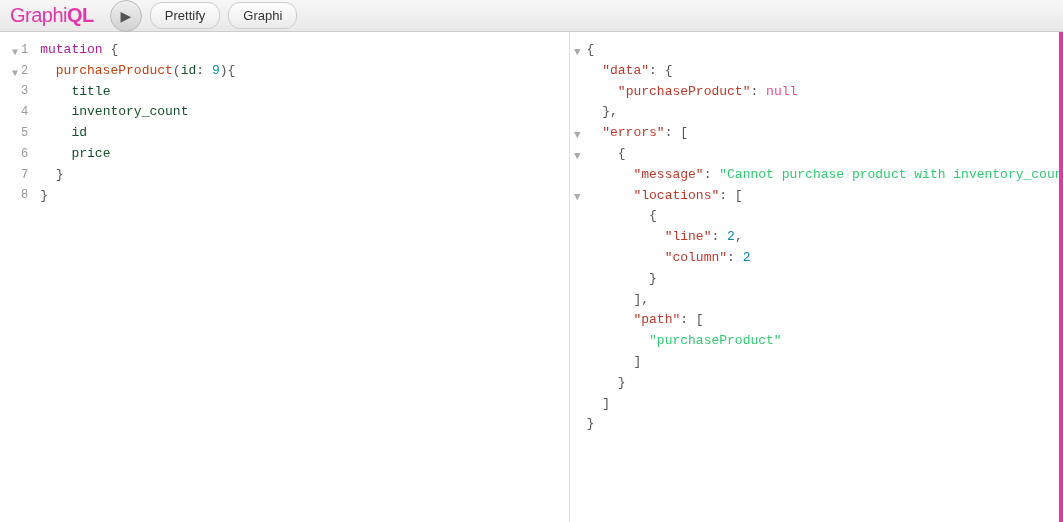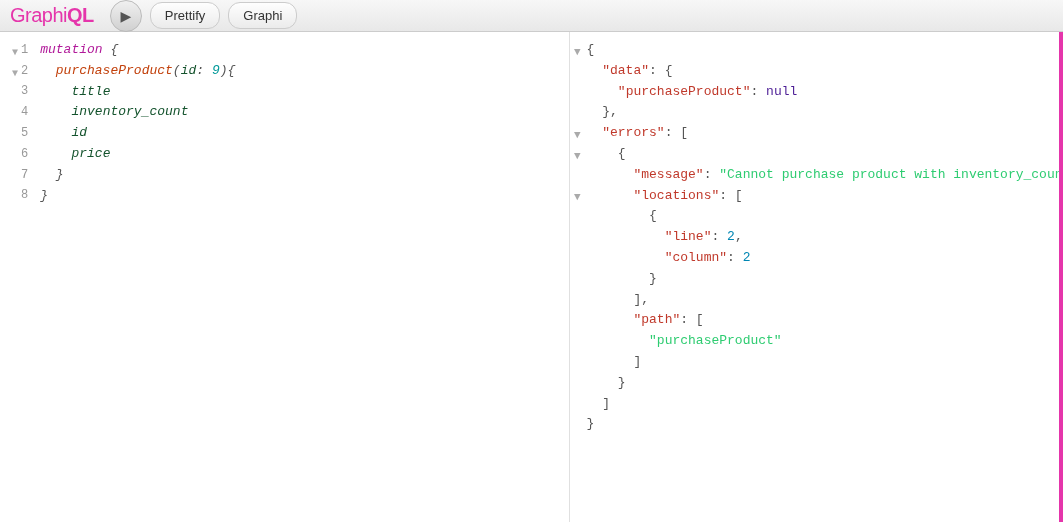--- a/index.html
+++ b/index.html
@@ -108,7 +108,7 @@
     .field { color: #14532d; }
     .num { color: #099; } 
     .punct { color: #555; }
-    .line-block { display: block; min-height: 20.8px; font-style: italic; }
+    .line-block { display: block; min-height: 20.8px; }
 
     .response-line { display: block; min-height: 20.8px; }
 

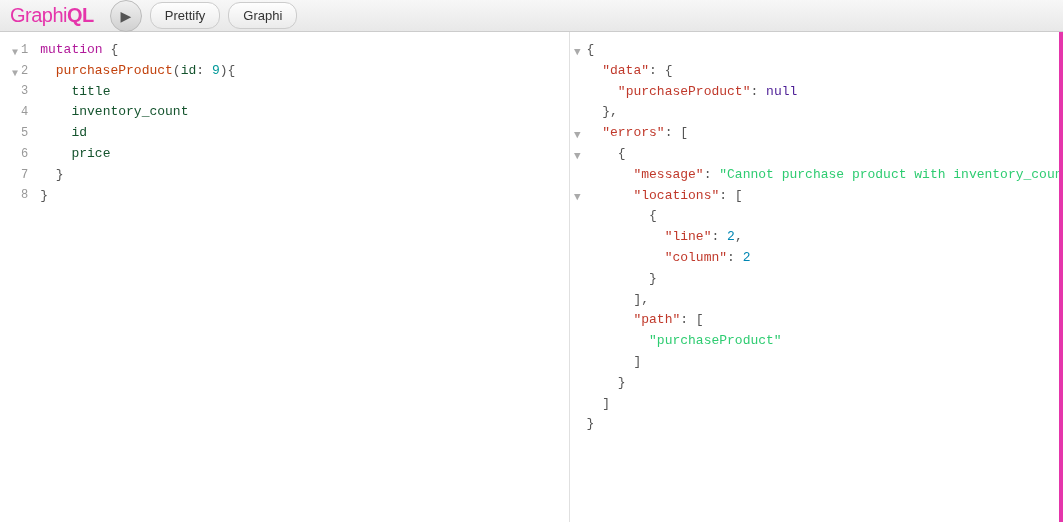--- a/index.html
+++ b/index.html
@@ -116,7 +116,7 @@
     .rkey { color: #c0392b; }
     .rstr { color: #2ecc71; }
     .rnum { color: #0086b3; }
-    .rnull { color: #4c1d95; }
+    .rnull { color: #ec4899; }
     .rpunct { color: #555; }
 
     

